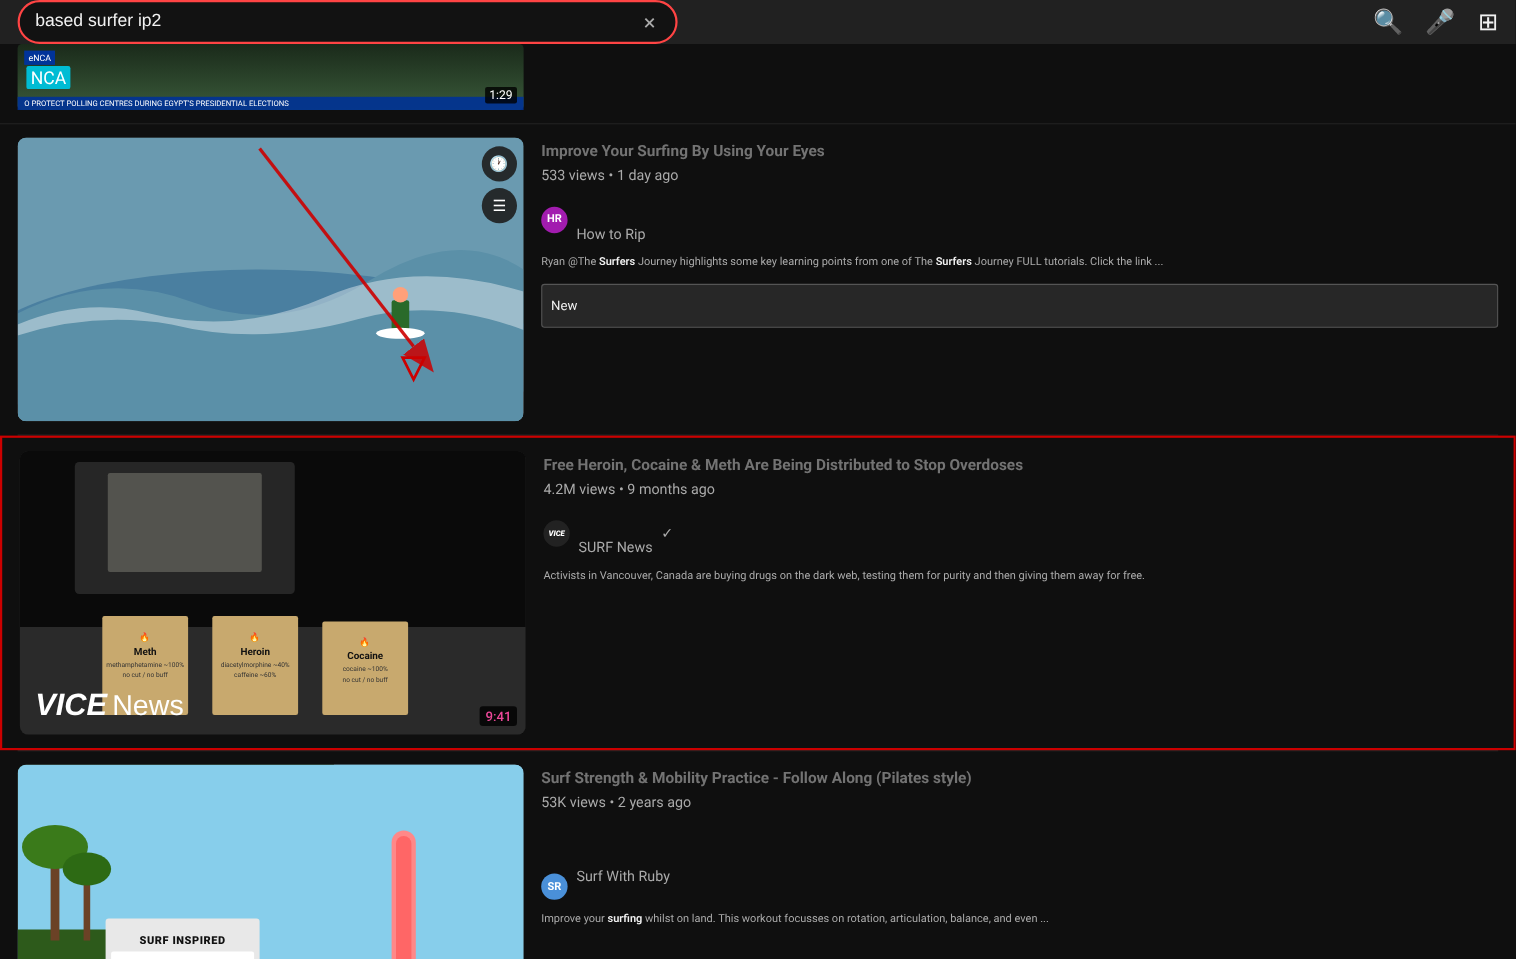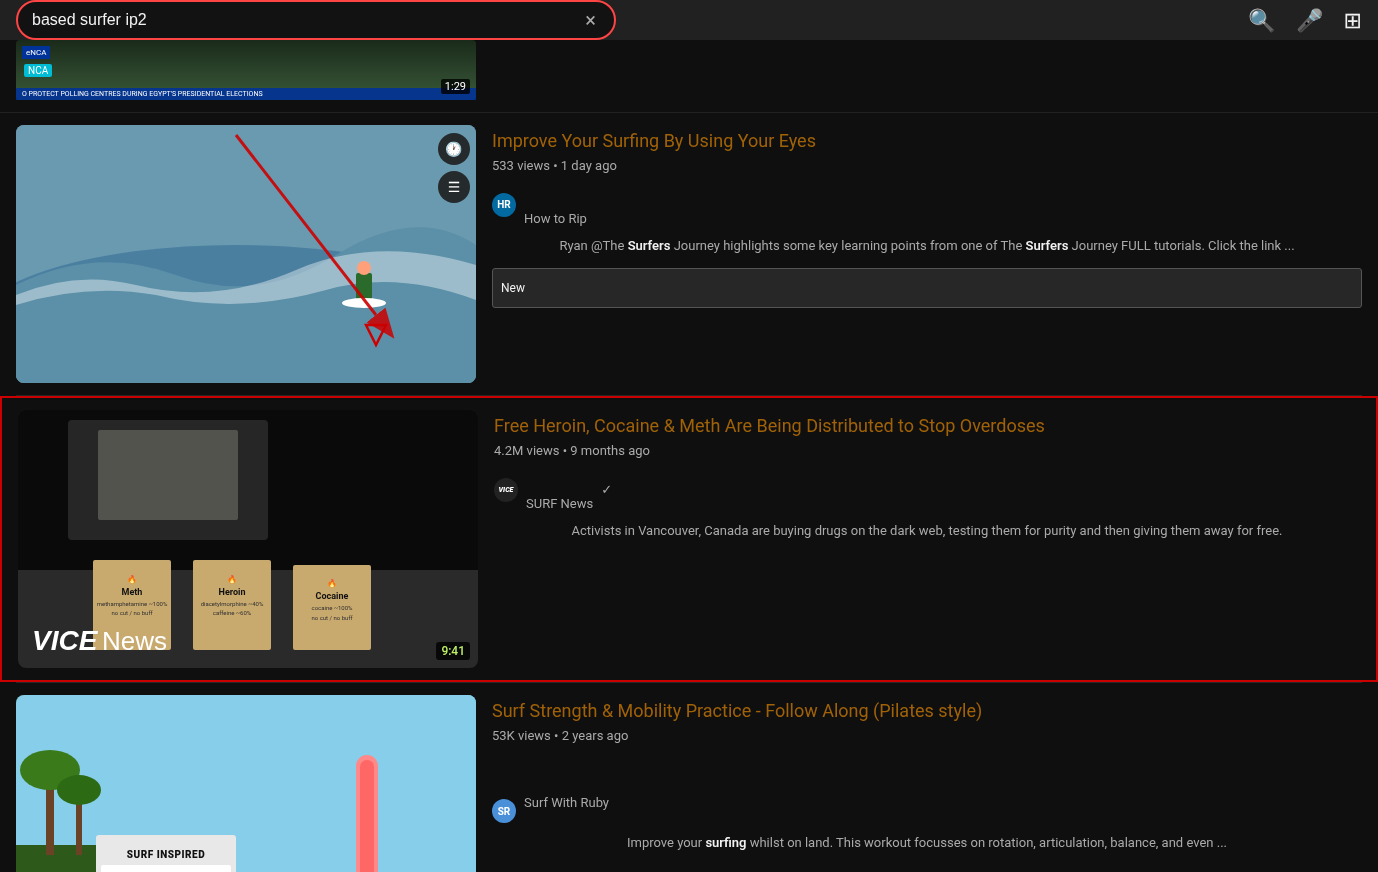--- a/index.html
+++ b/index.html
@@ -269,7 +269,7 @@
     .partial-badge {
       background: #00bcd4;
       color: white;
-      font-size: 10px;
+      font-size: 16px;
       padding: 1px 4px;
       border-radius: 2px;
     }

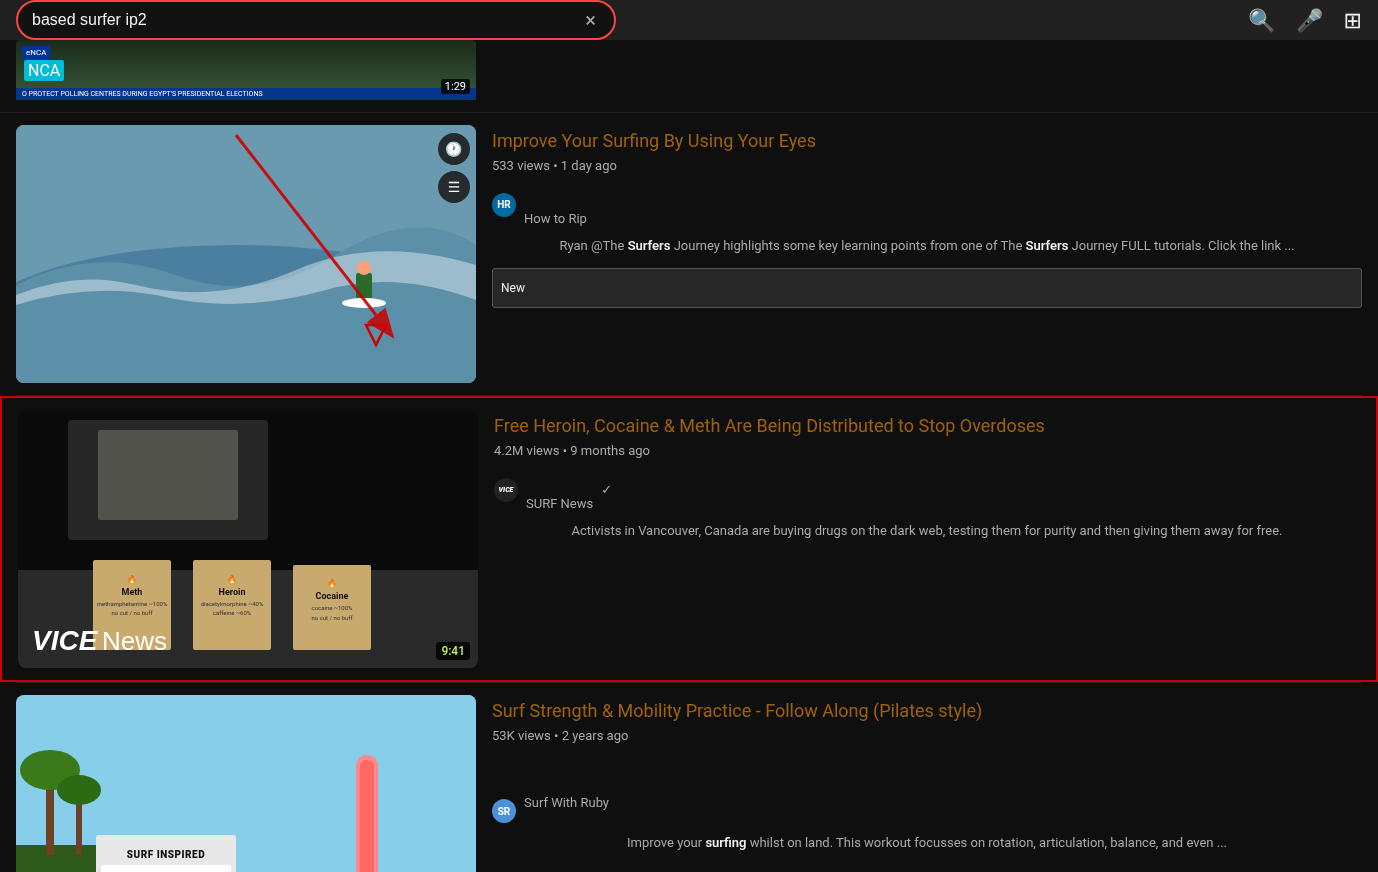--- a/index.html
+++ b/index.html
@@ -173,9 +173,9 @@
     }
 
     .video-title {
-      font-size: 18px;
-      font-weight: 400;
-      color: #a16207;
+      font-size: 14px;
+      font-weight: 700;
+      color: #737373;
       line-height: 1.3;
     }
 

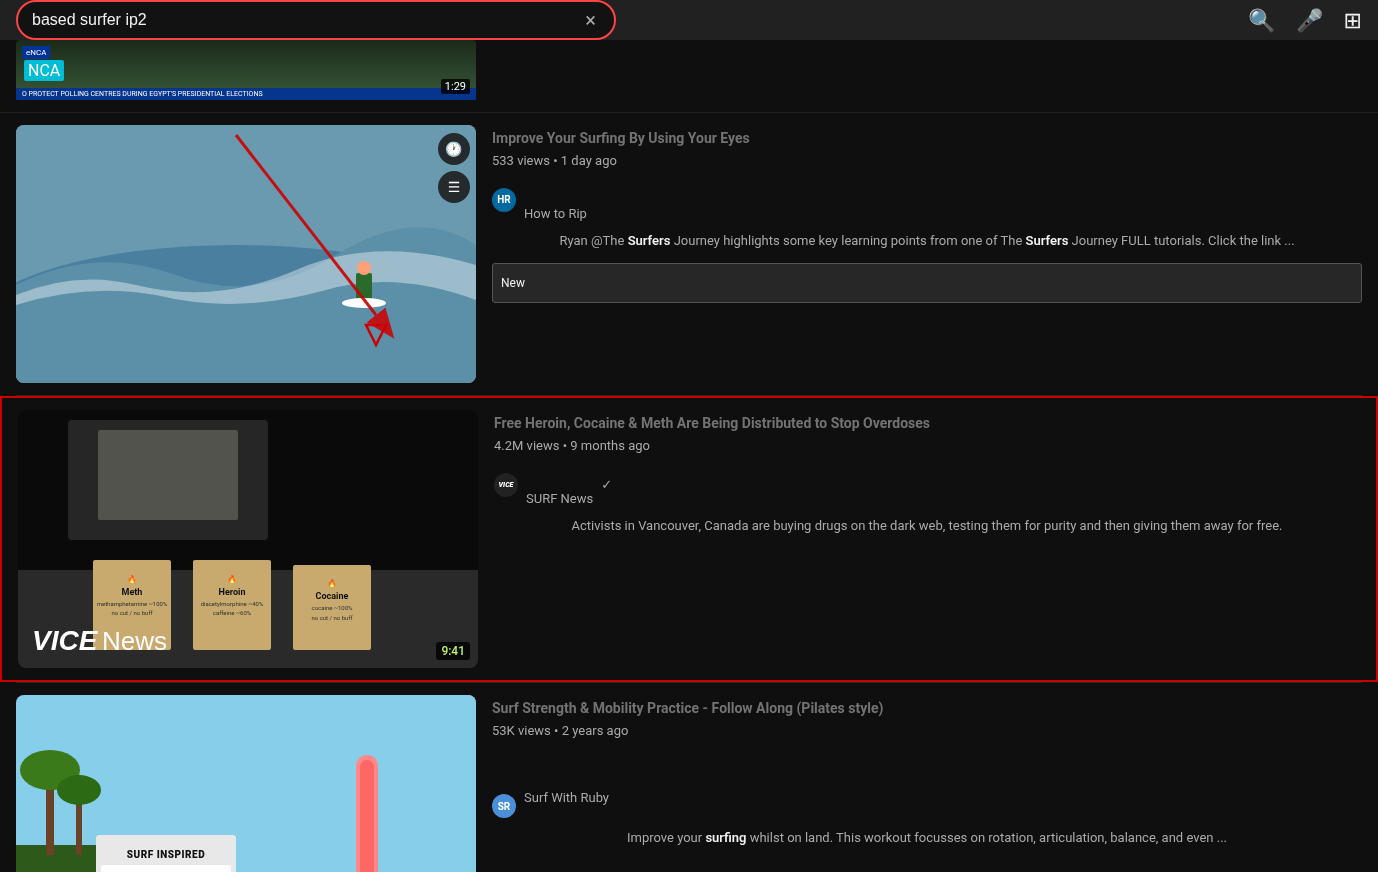--- a/index.html
+++ b/index.html
@@ -205,7 +205,7 @@
       flex-shrink: 0;
     }
 
-    .channel-avatar.surf { background: #0369a1; }
+    .channel-avatar.surf { background: #a21caf; }
     .channel-avatar.vice { background: #222; color: white; font-size: 7px; font-weight: 900; }
     .channel-avatar.ruby { background: #4a90d9; margin-top: 46px; }
 

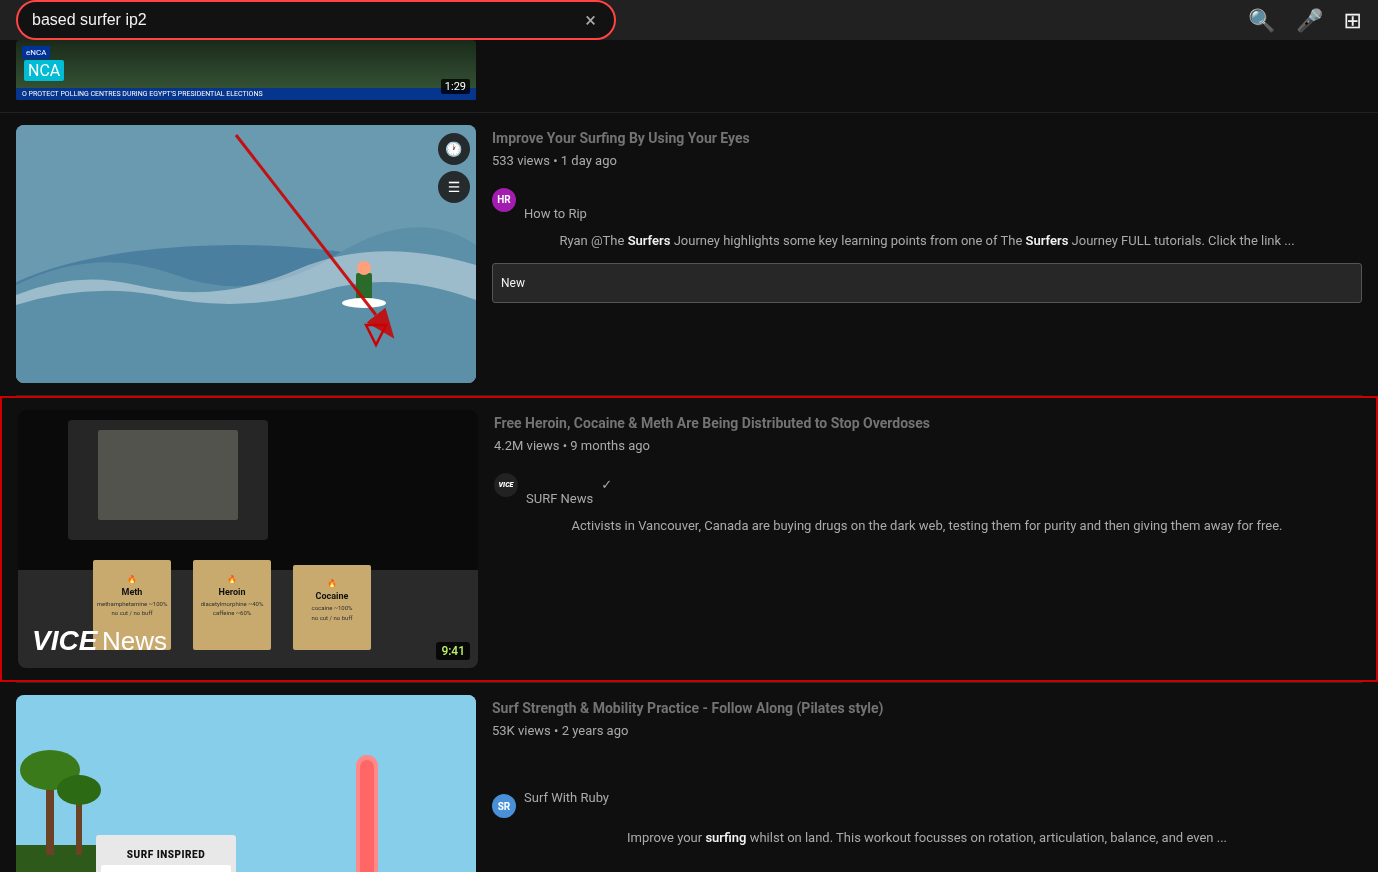--- a/index.html
+++ b/index.html
@@ -221,11 +221,10 @@
     }
 
     .video-description {
-      font-size: 13px;
+      font-size: 10px;
       color: #aaa;
       line-height: 1.5;
       margin-top: 4px;
-      text-align: center;
     }
 
     .video-description strong {

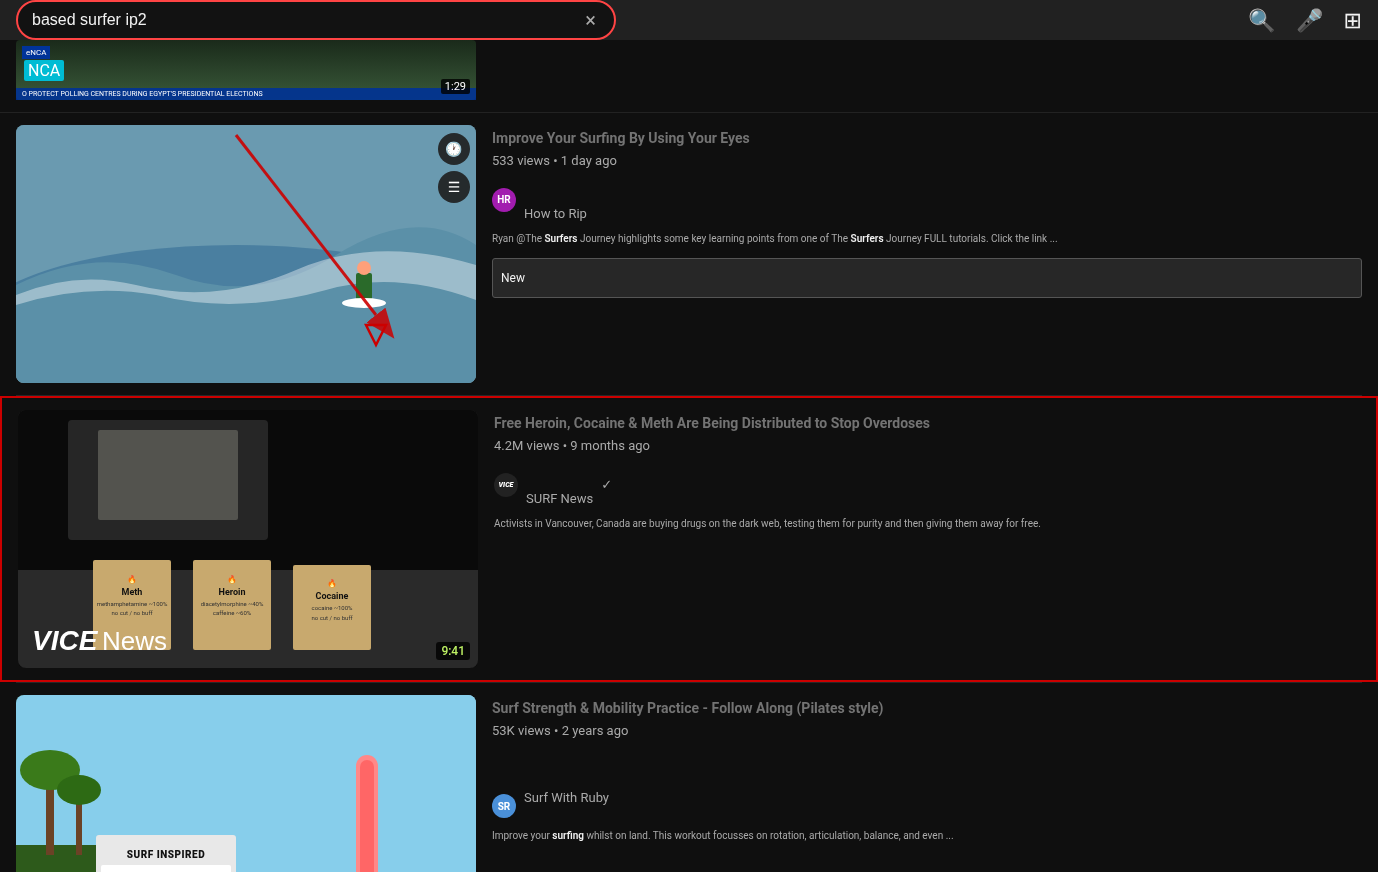--- a/index.html
+++ b/index.html
@@ -133,7 +133,7 @@
       bottom: 8px;
       right: 8px;
       background: rgba(0,0,0,0.8);
-      color: #bef264;
+      color: #ec4899;
       font-size: 12px;
       font-weight: 500;
       padding: 2px 5px;

